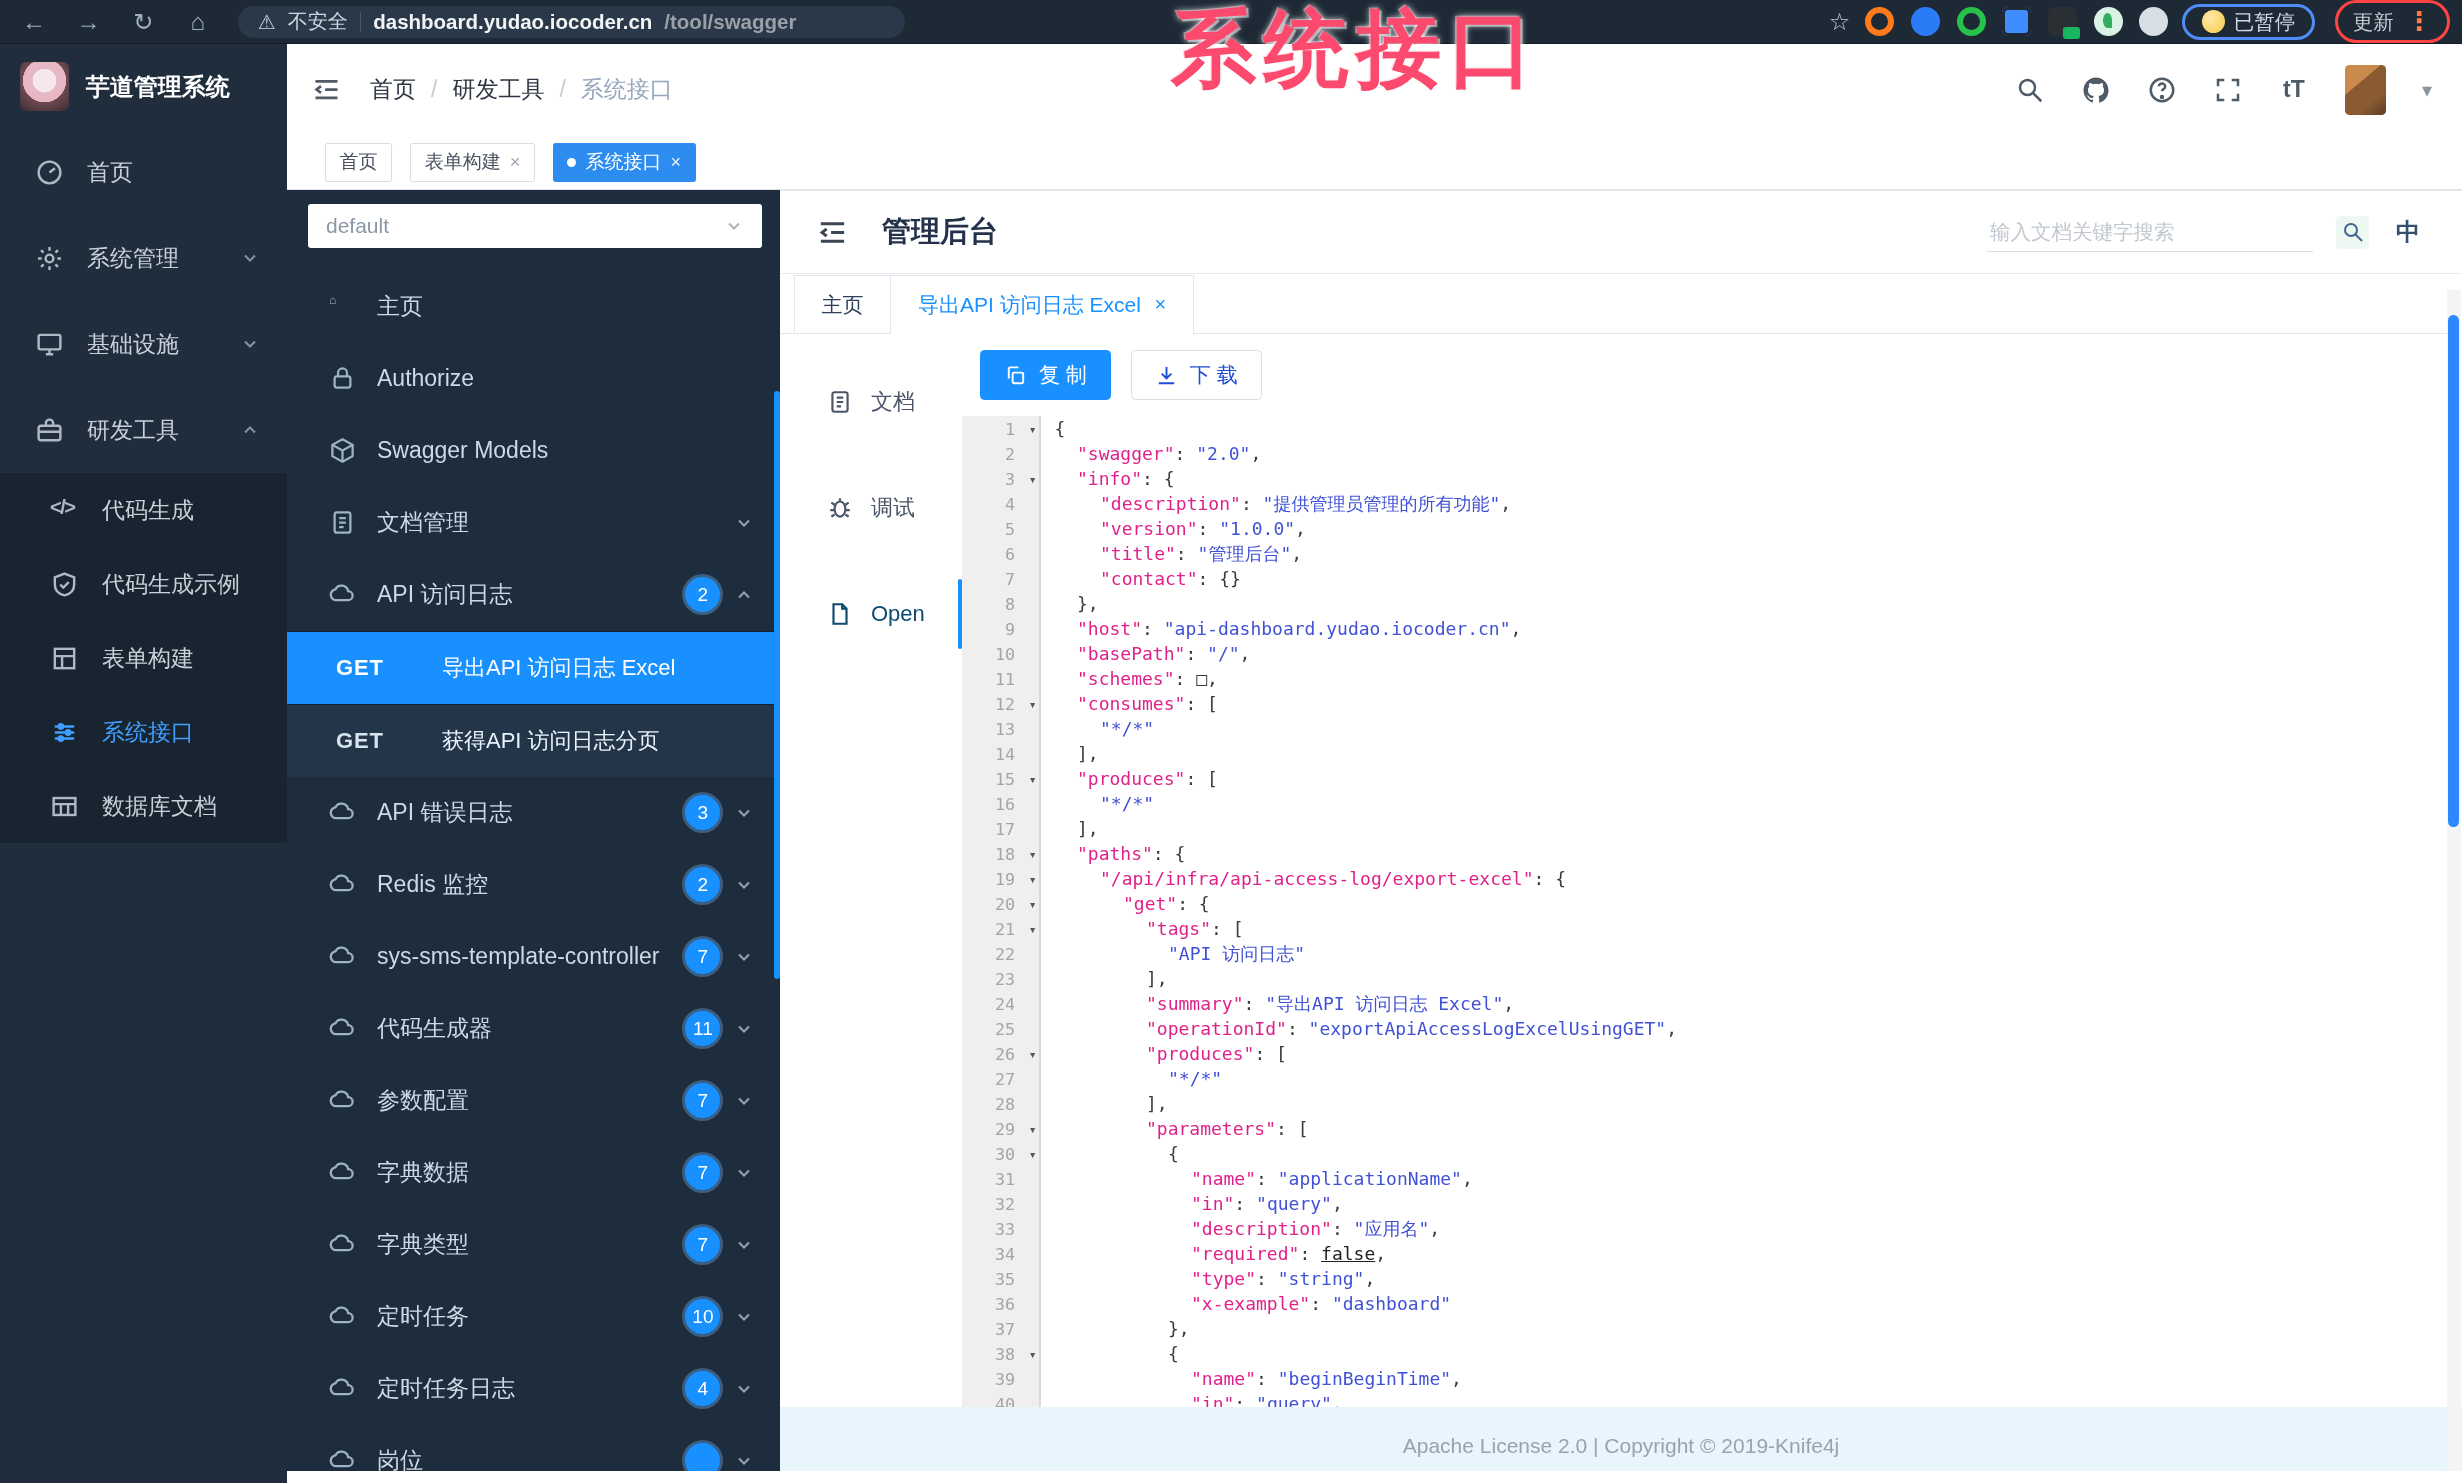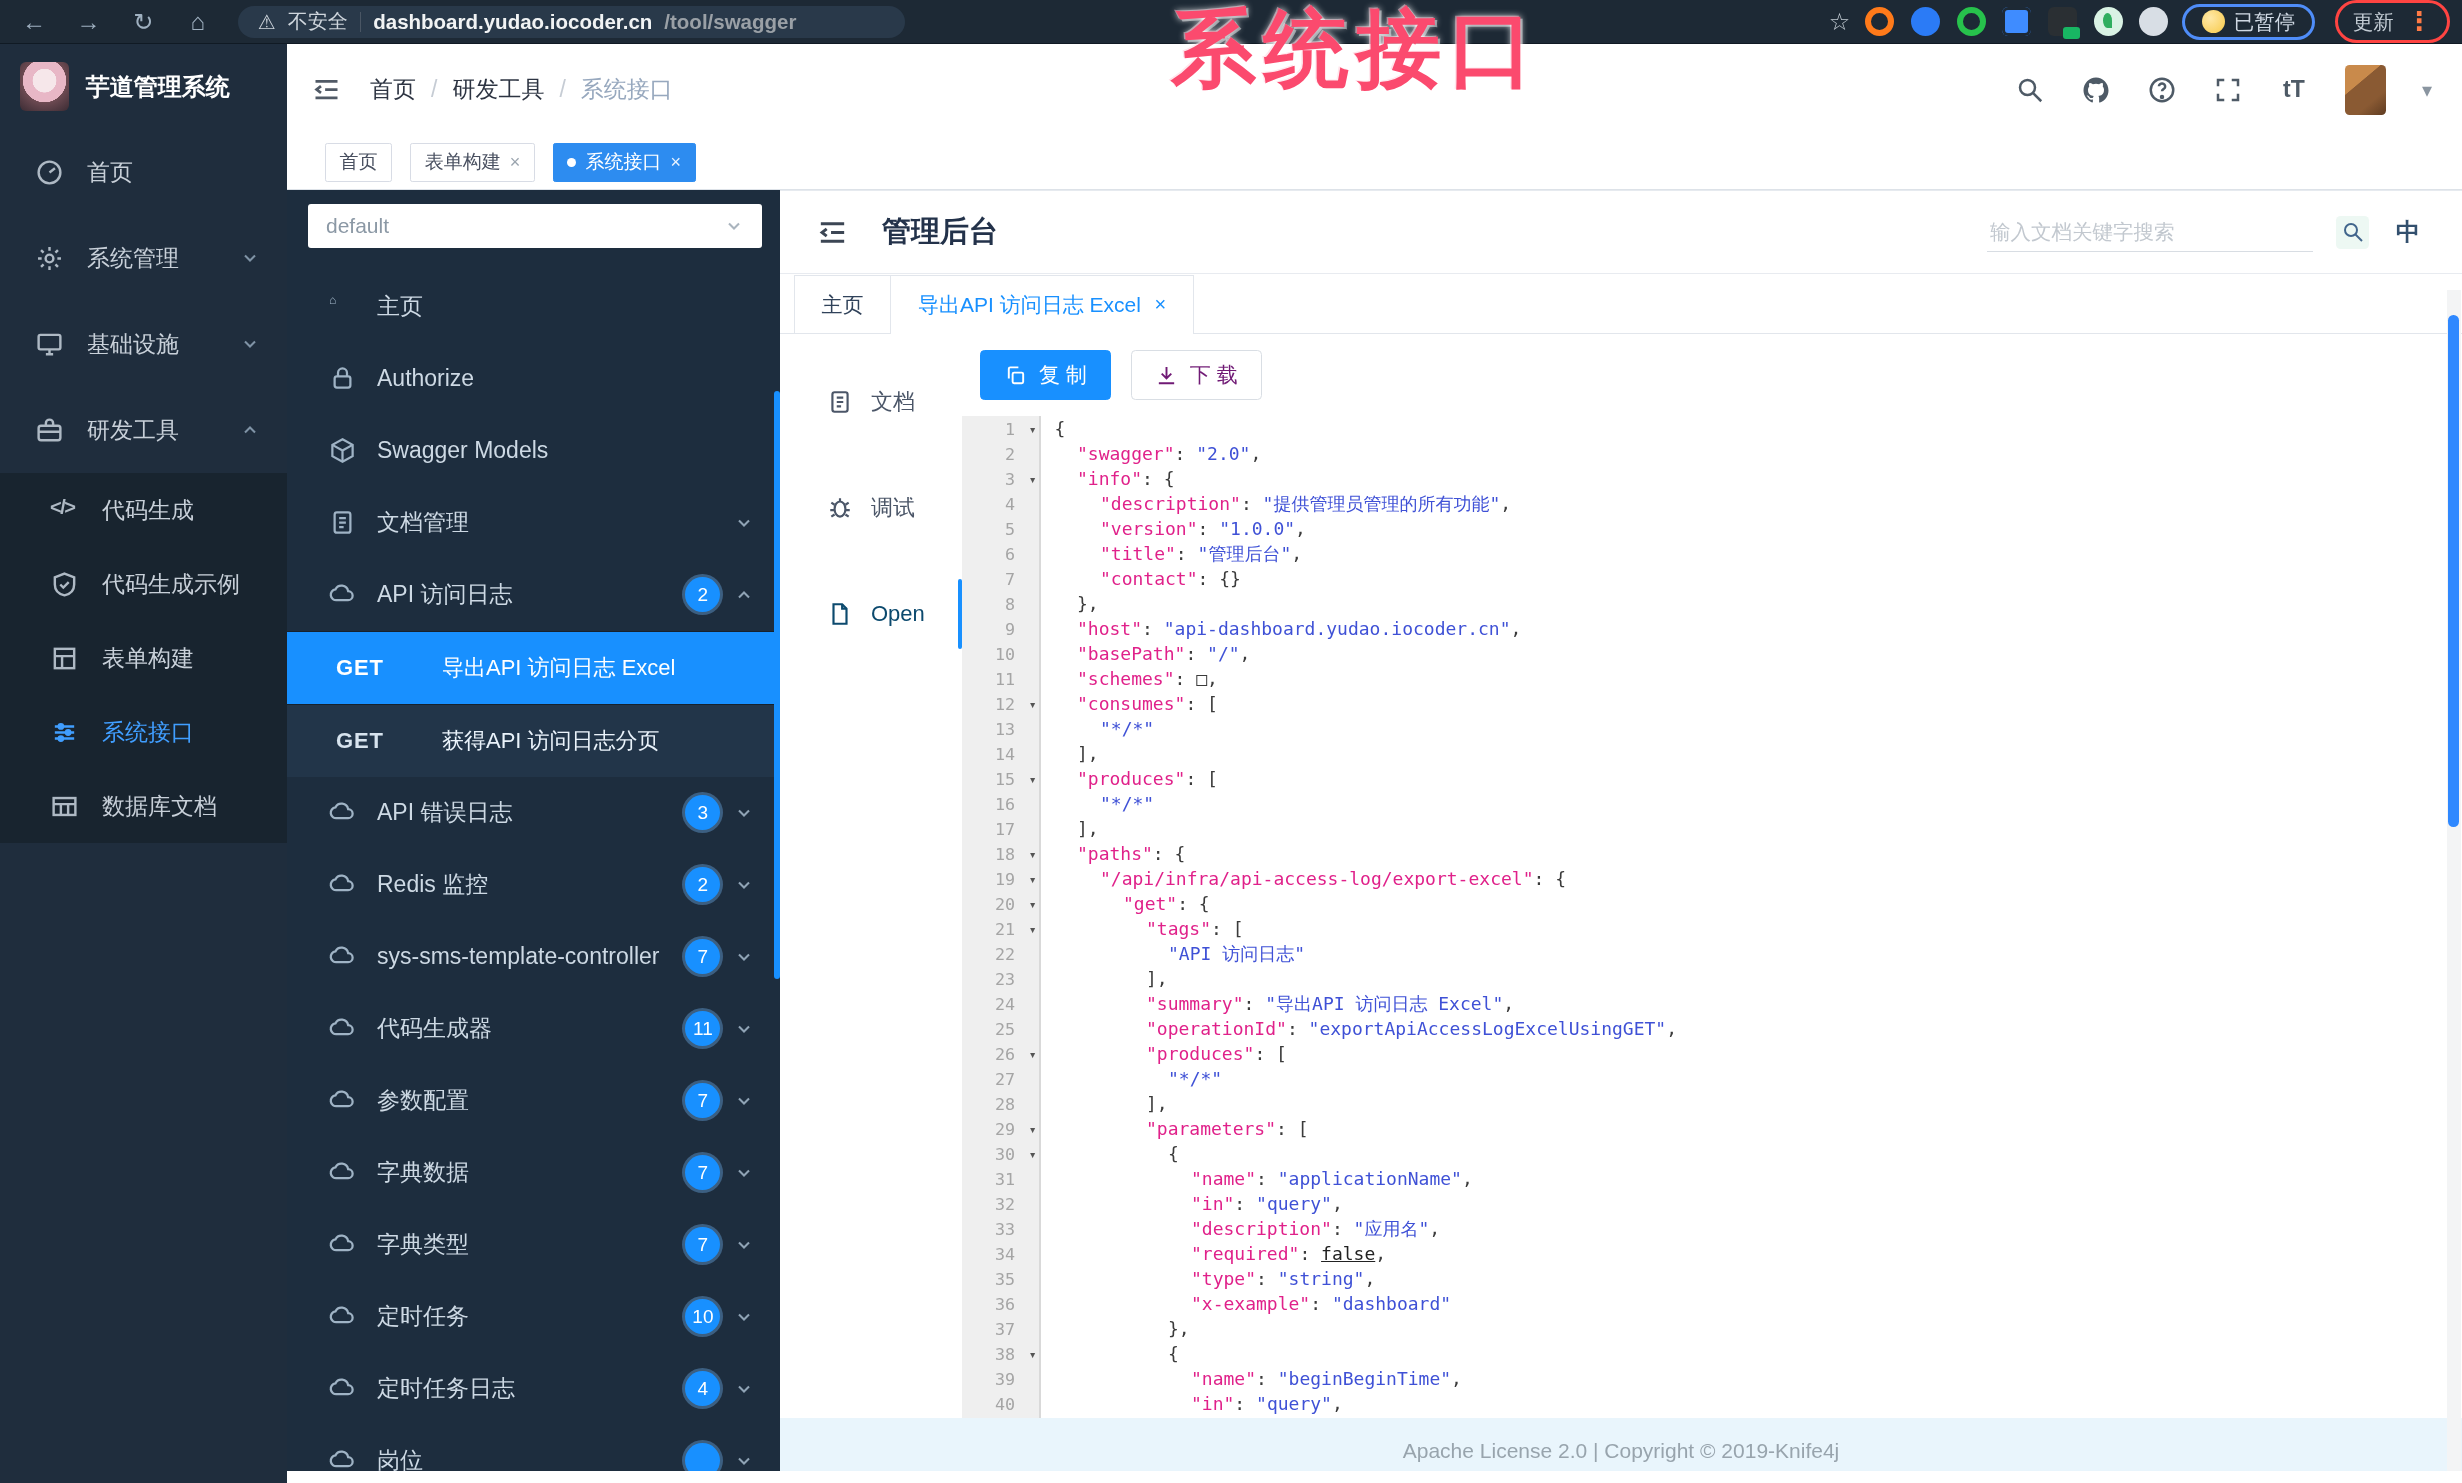--- a/index.html
+++ b/index.html
@@ -153,7 +153,7 @@
     font-size:21px; }
   .btn .ic { width:23px; height:23px; }
   .btn.primary { background:#1890ff; color:#fff; border:1.5px solid #1890ff; }
-  .btn.plain { background:#fff; color:#701a75; border:1.5px solid #d9dee4; }
+  .btn.plain { background:#fff; color:#1d4ed8; border:1.5px solid #d9dee4; }
 
   .editor { flex:1; overflow:hidden; font-family:"DejaVu Sans Mono",monospace; font-size:18px;
     background:linear-gradient(90deg,#efefef 0,#efefef 77px,#d9d9d9 77px,#d9d9d9 79px,#fff 79px); }

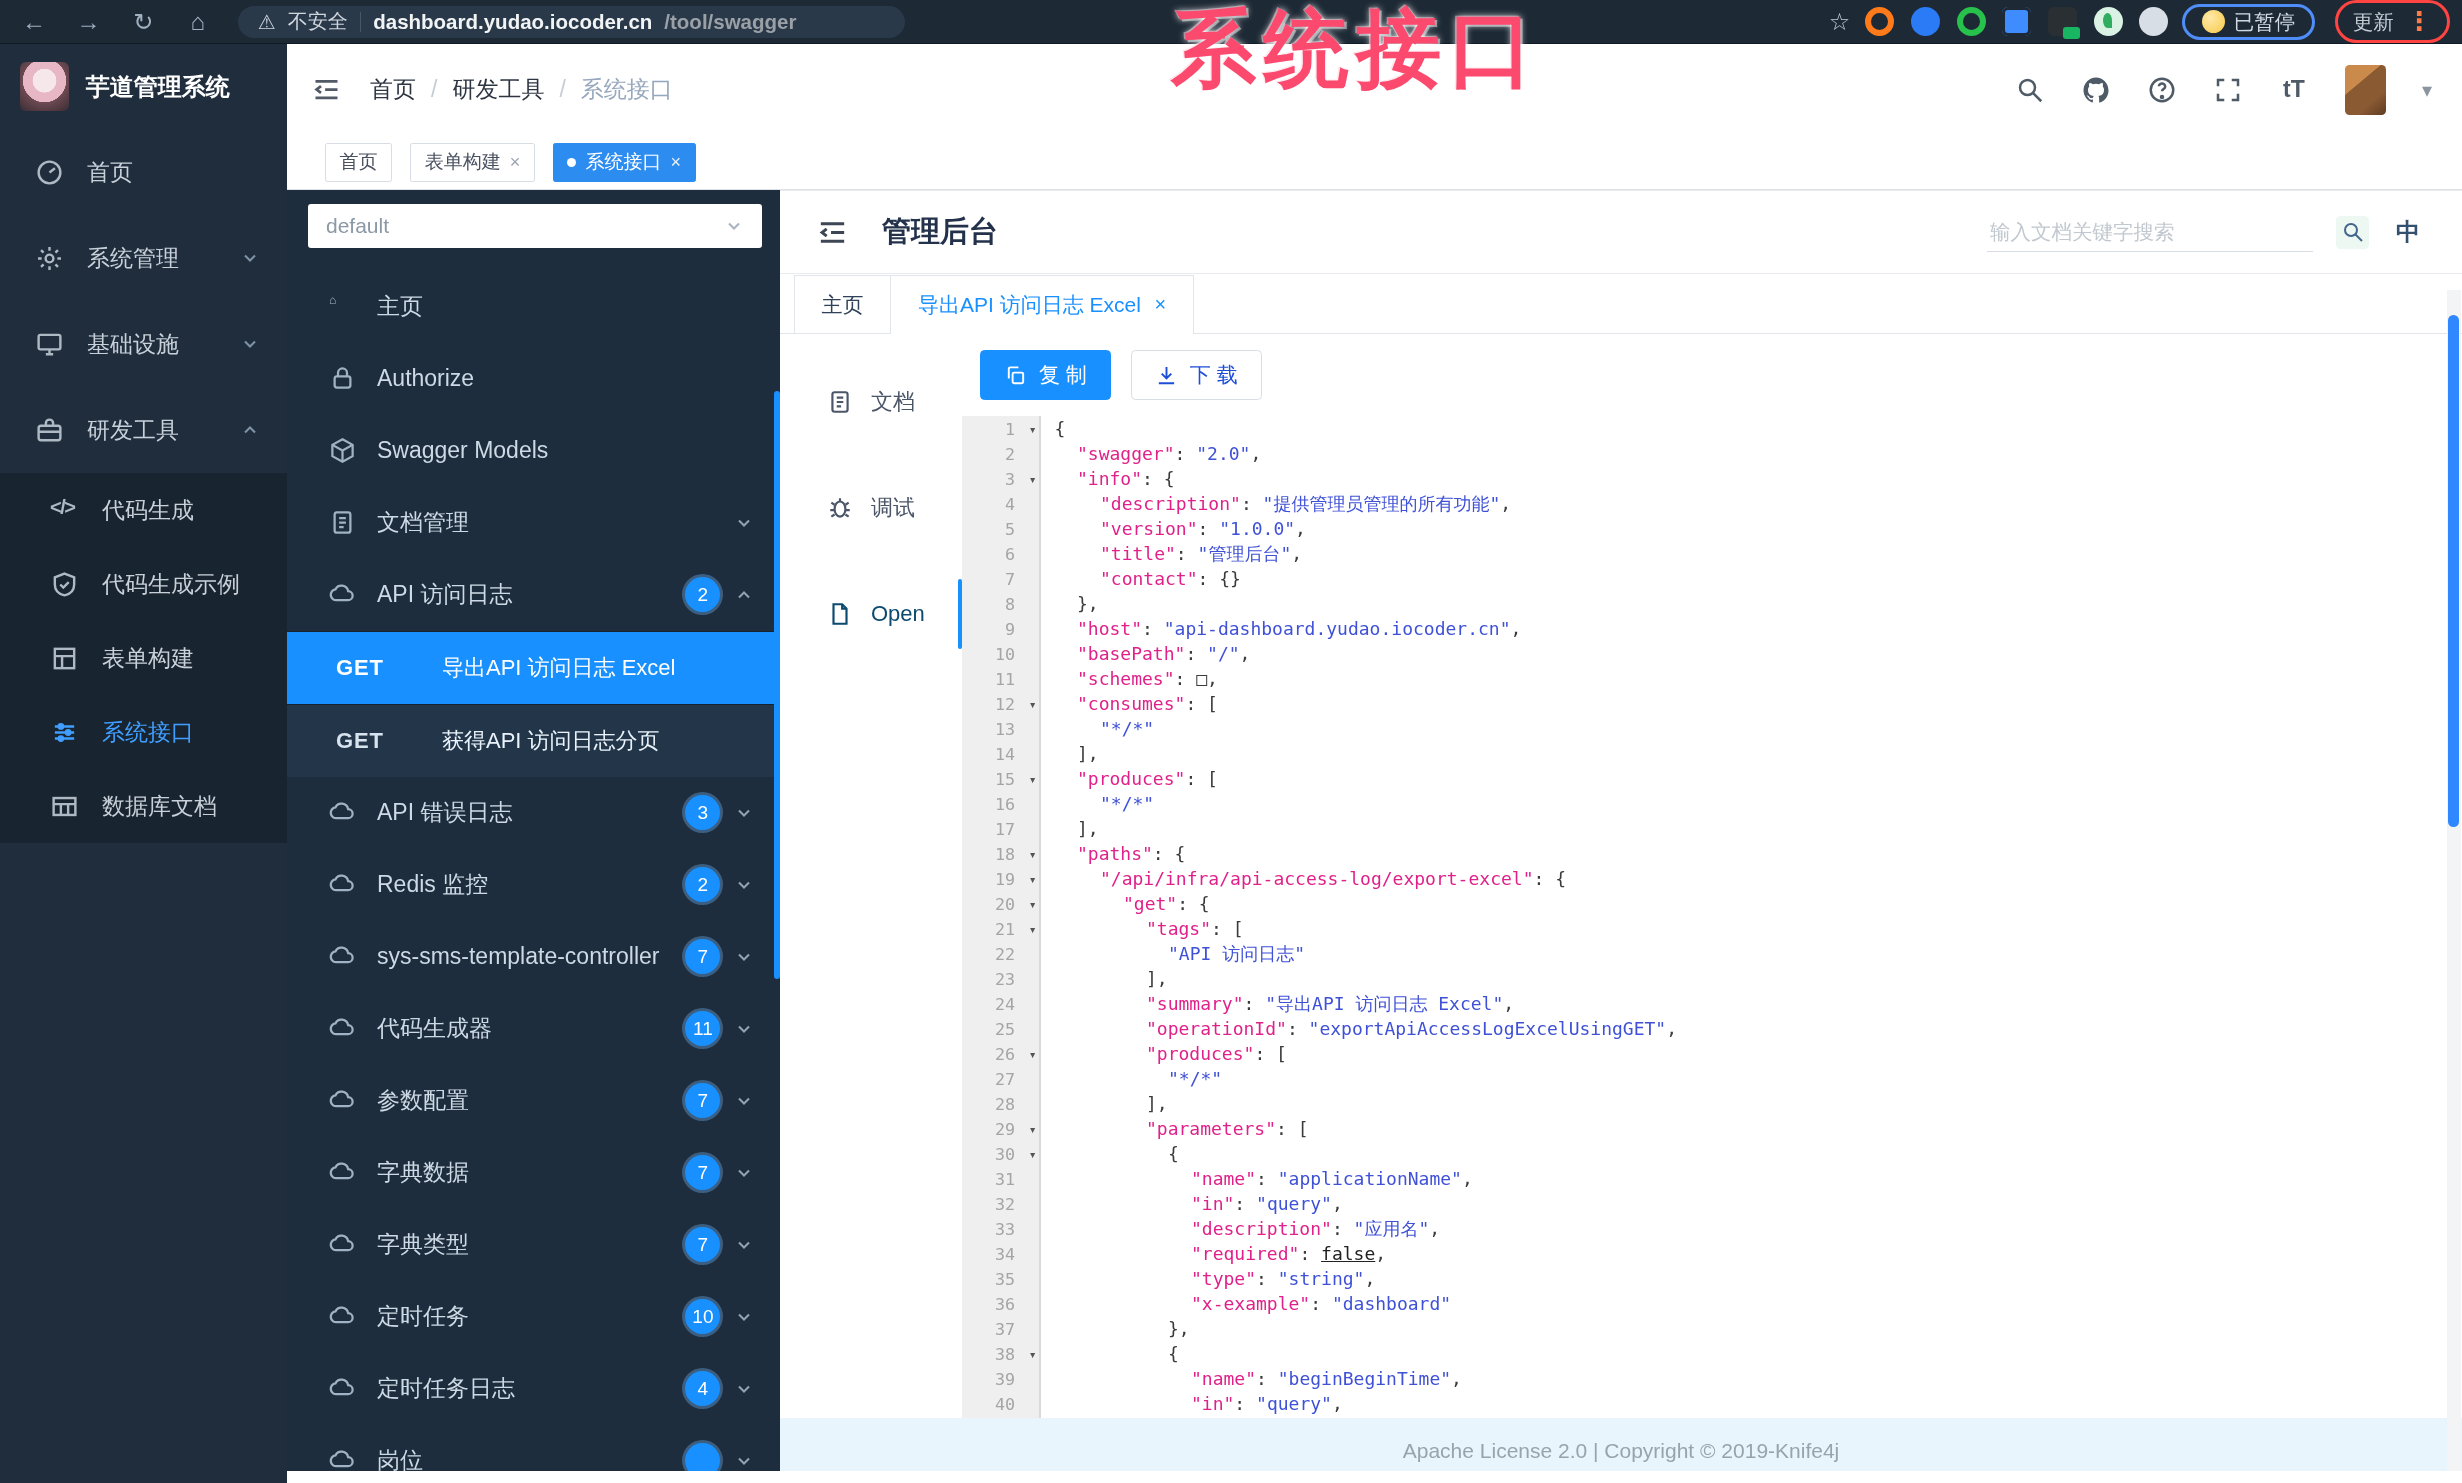--- a/index.html
+++ b/index.html
@@ -167,7 +167,7 @@
   .c-s { color:#3f51d6; }
   .c-b { color:#222;text-decoration:underline; }
 
-  .doc-footer { height:66px; background:#e9f5fc; display:flex; align-items:center; justify-content:center;
+  .doc-footer { height:77px; background:#e9f5fc; display:flex; align-items:center; justify-content:center;
     color:#98a4ad; font-size:21px; }
 
   

